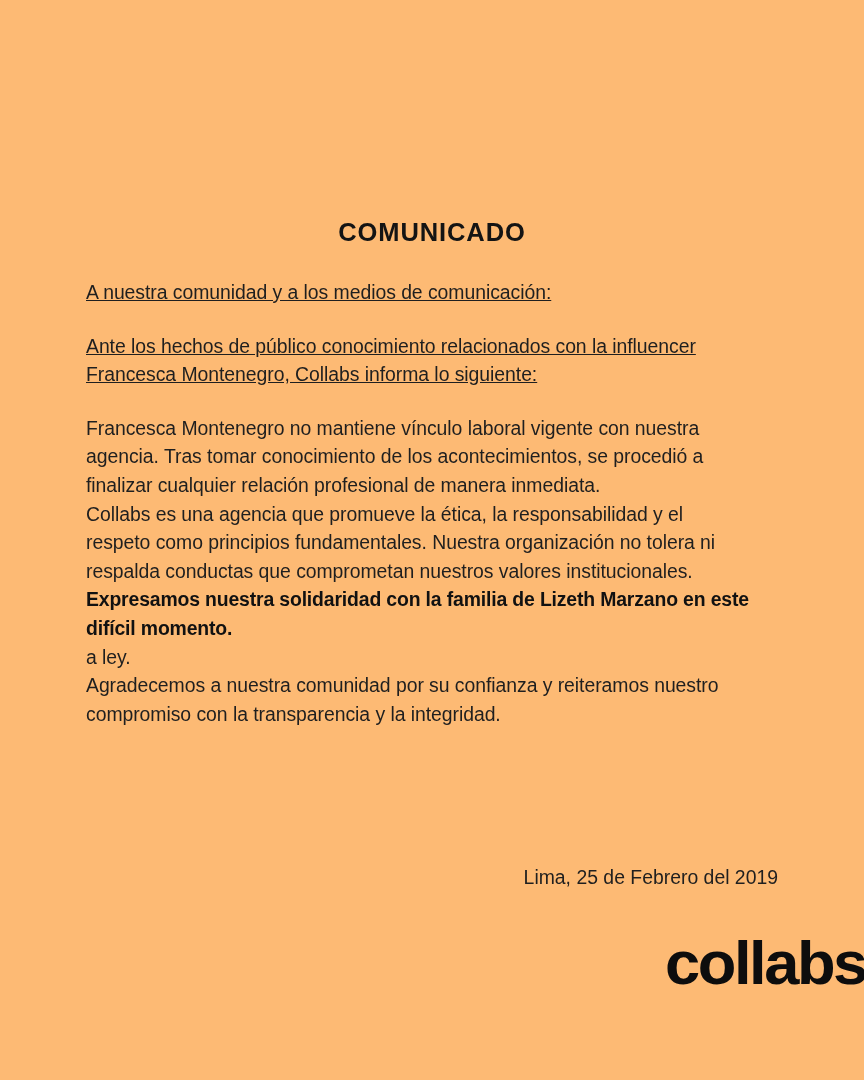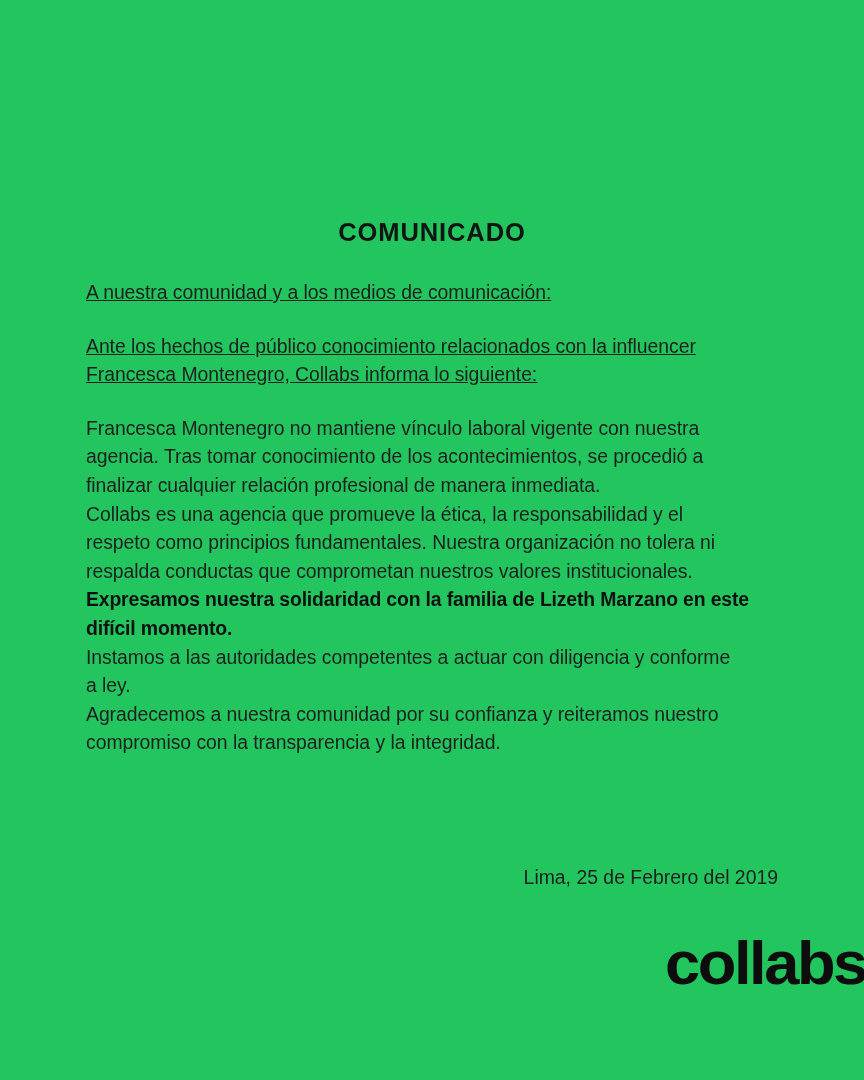--- a/index.html
+++ b/index.html
@@ -21,7 +21,7 @@
     position: relative;
     width: 864px;
     height: 1080px;
-    background: #22c55e;
+    background: #fdba74;
     box-sizing: border-box;
     padding-left: 36px;
   }

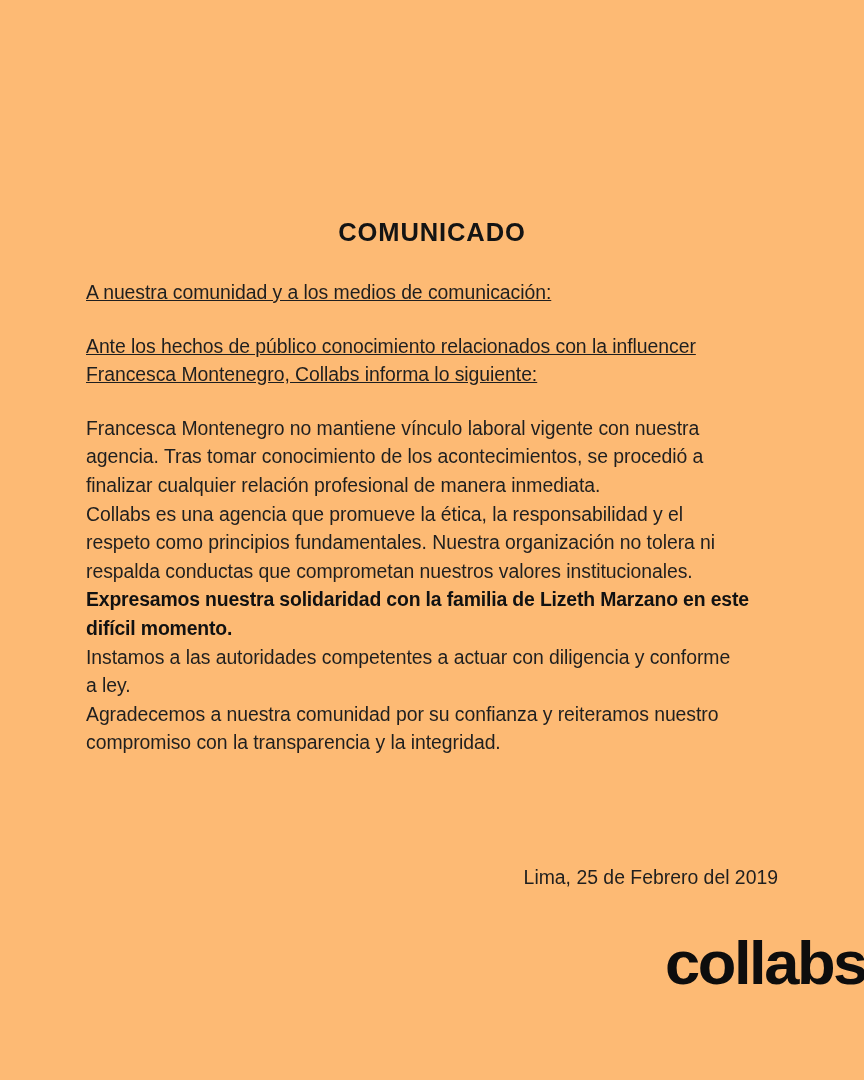--- a/index.html
+++ b/index.html
@@ -145,7 +145,6 @@
         <span class="line">respalda conductas que comprometan nuestros valores institucionales.</span>
         <span class="line strong">Expresamos nuestra solidaridad con la familia de Lizeth Marzano en este</span>
         <span class="line strong">difícil momento.</span>
-        <span class="line">Instamos a las autoridades competentes a actuar con diligencia y conforme</span>
         <span class="line">a ley.</span>
         <span class="line">Agradecemos a nuestra comunidad por su confianza y reiteramos nuestro</span>
         <span class="line">compromiso con la transparencia y la integridad.</span>

